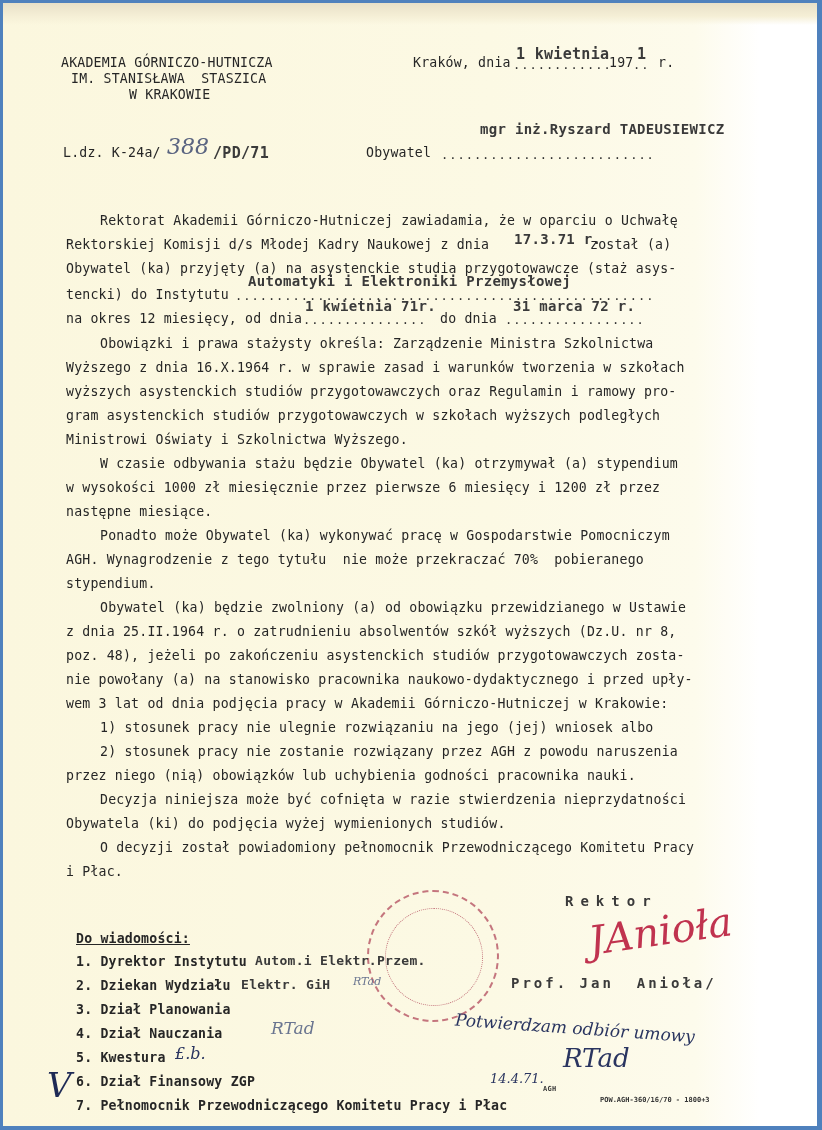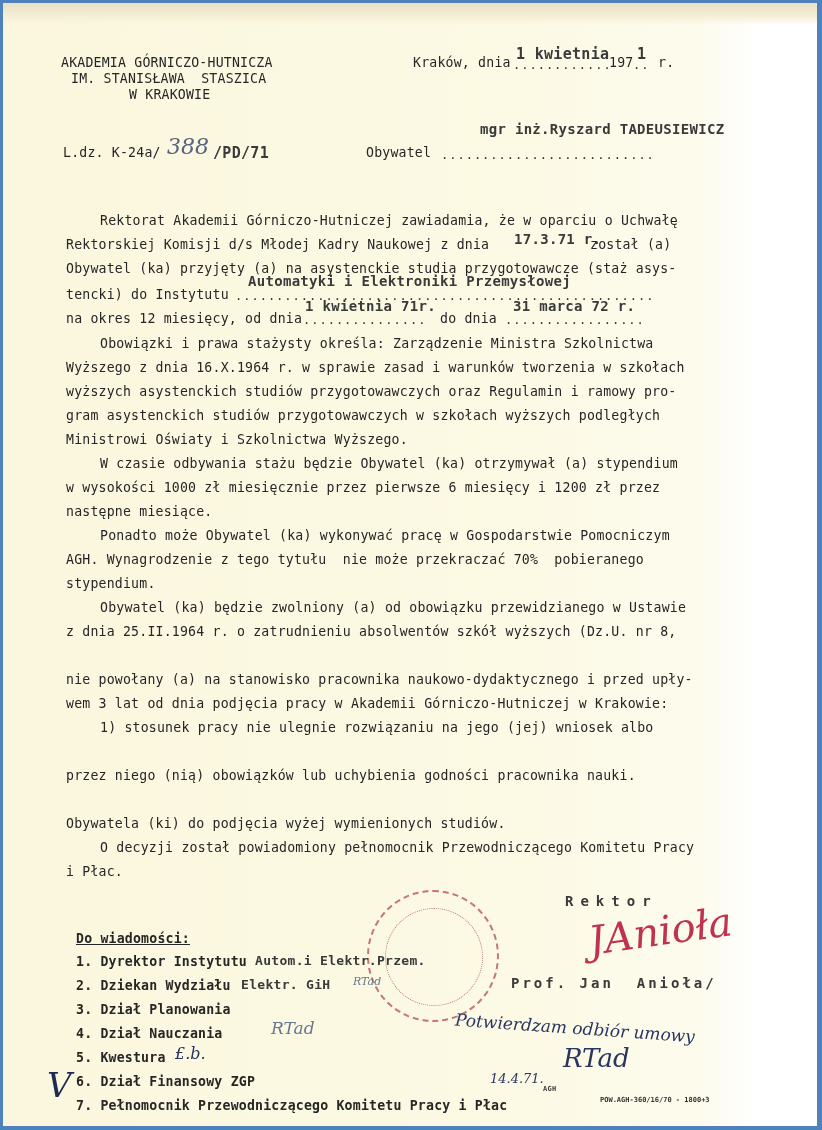--- a/index.html
+++ b/index.html
@@ -91,6 +91,7 @@
 
   <div class="t" style="left:97px; top:597px;">Obywatel (ka) będzie zwolniony (a) od obowiązku przewidzianego w Ustawie</div>
   <div class="t" style="left:63px; top:621px;">z dnia 25.II.1964 r. o zatrudnieniu absolwentów szkół wyższych (Dz.U. nr 8,</div>
+  <div class="t" style="left:63px; top:645px;">poz. 48), jeżeli po zakończeniu asystenckich studiów przygotowawczych zosta-</div>
   <div class="t" style="left:63px; top:669px;">nie powołany (a) na stanowisko pracownika naukowo-dydaktycznego i przed upły-</div>
   <div class="t" style="left:63px; top:693px;">wem 3 lat od dnia podjęcia pracy w Akademii Górniczo-Hutniczej w Krakowie:</div>
   <div class="t" style="left:97px; top:717px;">1) stosunek pracy nie ulegnie rozwiązaniu na jego (jej) wniosek albo</div>

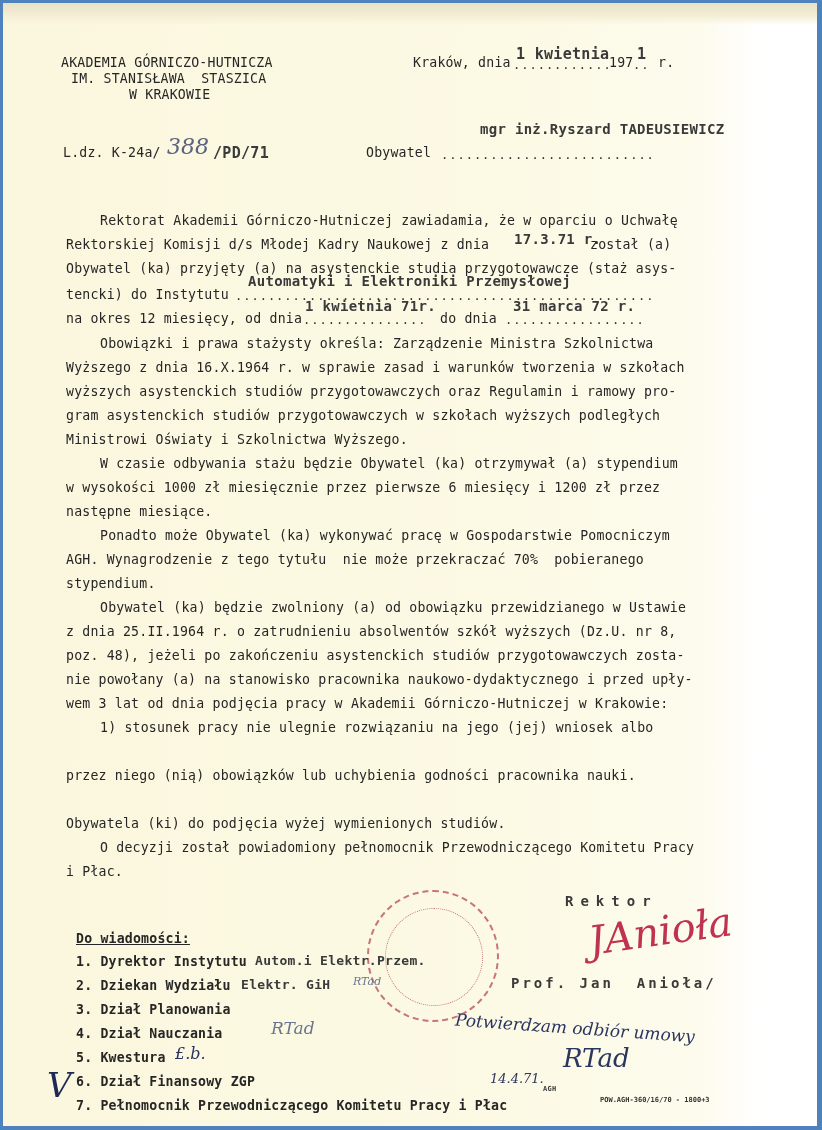--- a/index.html
+++ b/index.html
@@ -95,6 +95,7 @@
   <div class="t" style="left:63px; top:669px;">nie powołany (a) na stanowisko pracownika naukowo-dydaktycznego i przed upły-</div>
   <div class="t" style="left:63px; top:693px;">wem 3 lat od dnia podjęcia pracy w Akademii Górniczo-Hutniczej w Krakowie:</div>
   <div class="t" style="left:97px; top:717px;">1) stosunek pracy nie ulegnie rozwiązaniu na jego (jej) wniosek albo</div>
+  <div class="t" style="left:97px; top:741px;">2) stosunek pracy nie zostanie rozwiązany przez AGH z powodu naruszenia</div>
   <div class="t" style="left:63px; top:765px;">przez niego (nią) obowiązków lub uchybienia godności pracownika nauki.</div>
 
   <div class="t" style="left:63px; top:813px;">Obywatela (ki) do podjęcia wyżej wymienionych studiów.</div>

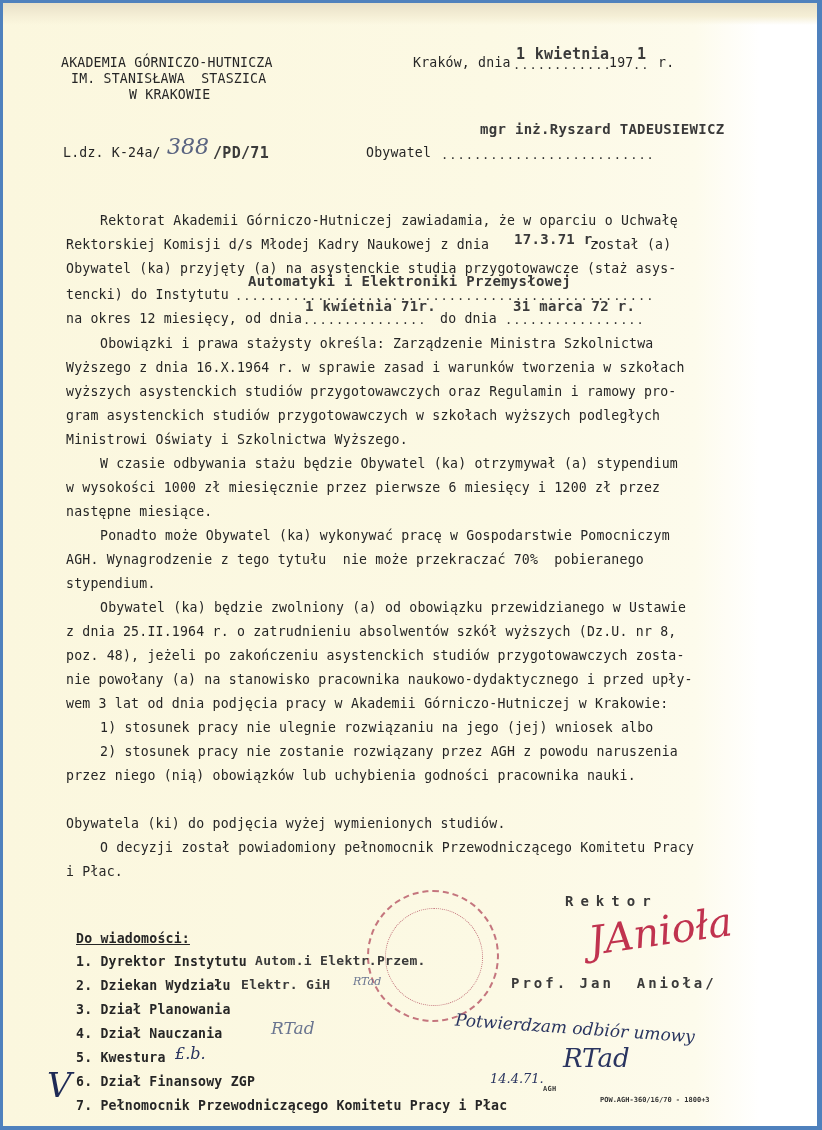--- a/index.html
+++ b/index.html
@@ -98,6 +98,7 @@
   <div class="t" style="left:97px; top:741px;">2) stosunek pracy nie zostanie rozwiązany przez AGH z powodu naruszenia</div>
   <div class="t" style="left:63px; top:765px;">przez niego (nią) obowiązków lub uchybienia godności pracownika nauki.</div>
 
+  <div class="t" style="left:97px; top:789px;">Decyzja niniejsza może być cofnięta w razie stwierdzenia nieprzydatności</div>
   <div class="t" style="left:63px; top:813px;">Obywatela (ki) do podjęcia wyżej wymienionych studiów.</div>
 
   <div class="t" style="left:97px; top:837px;">O decyzji został powiadomiony pełnomocnik Przewodniczącego Komitetu Pracy</div>

